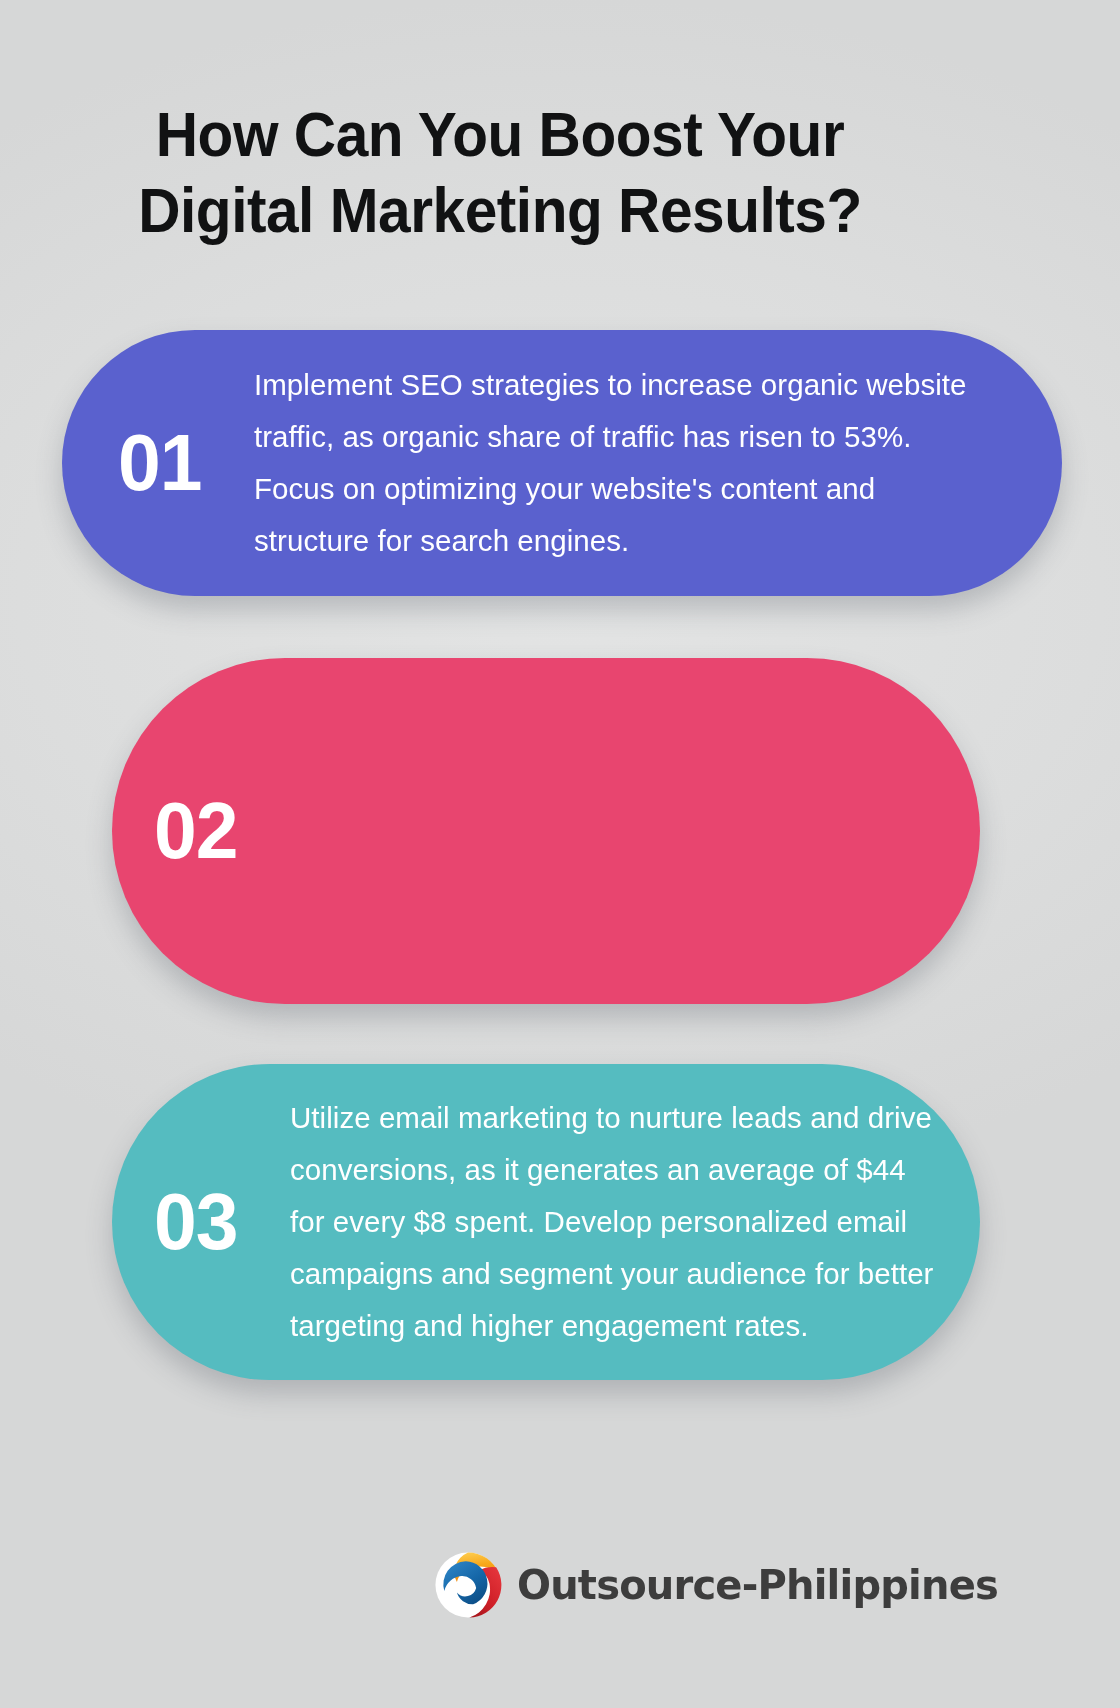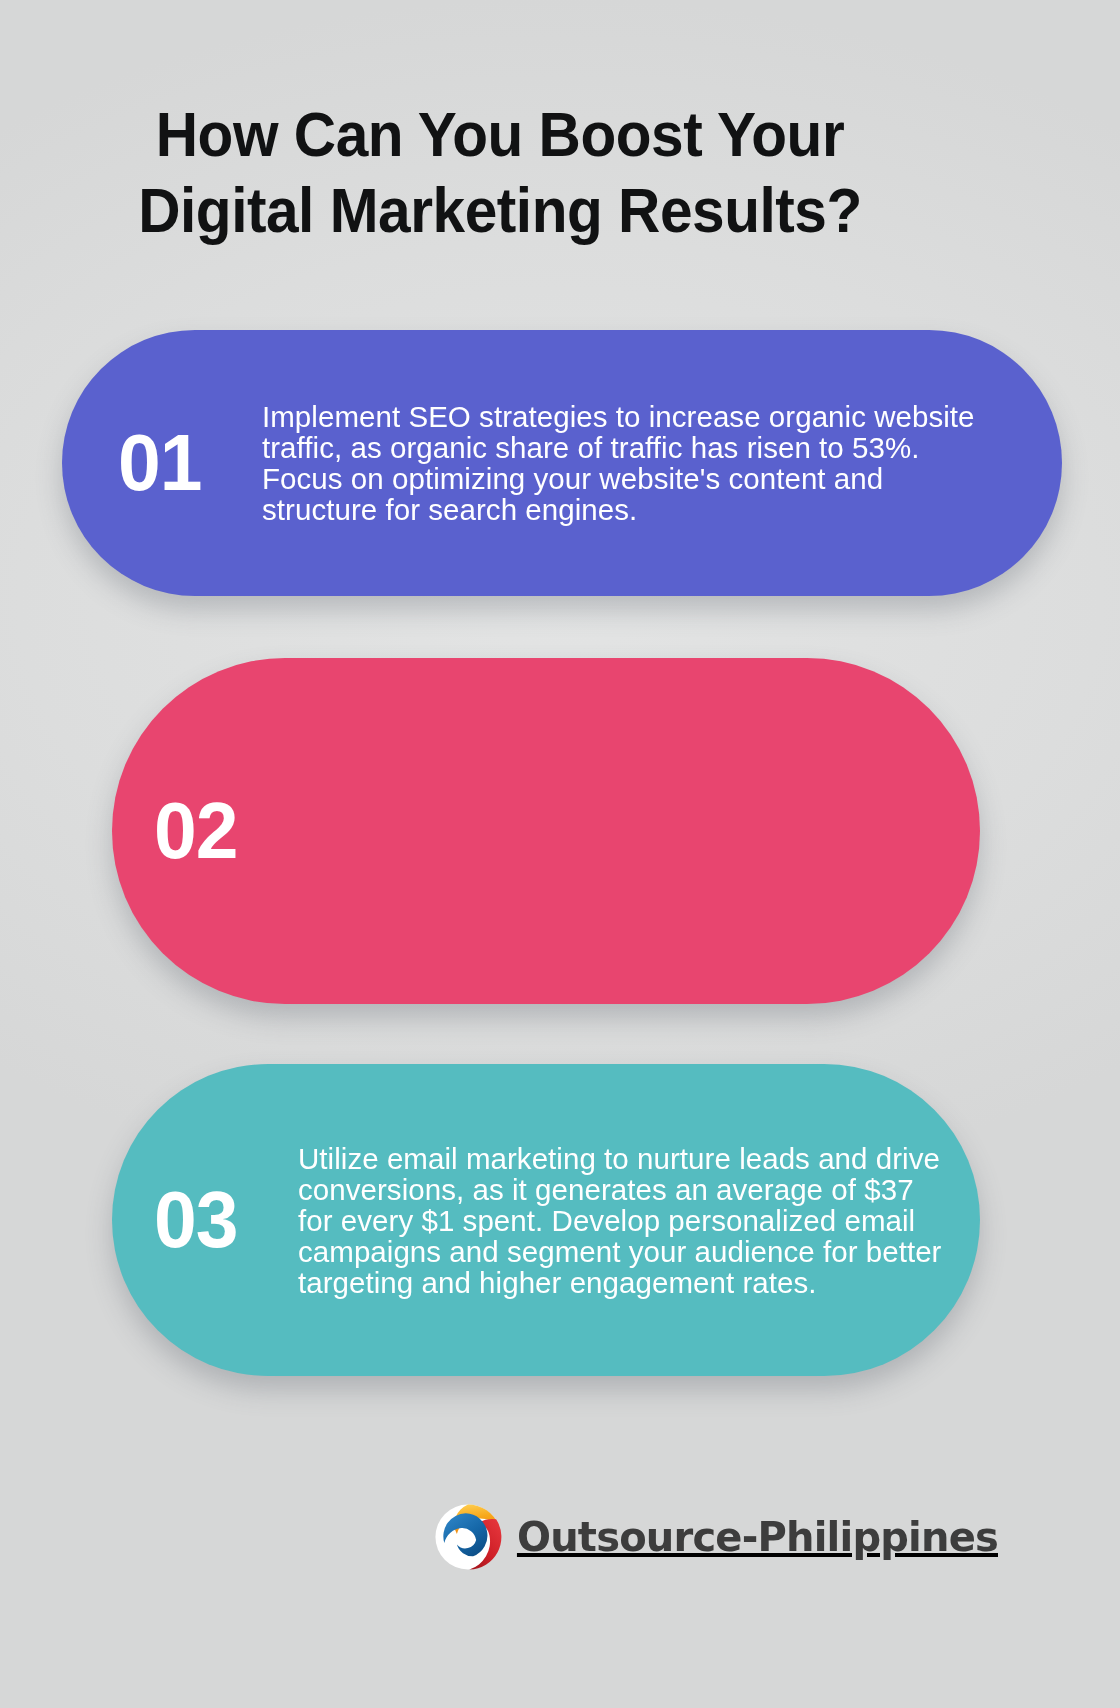--- a/index.html
+++ b/index.html
@@ -95,12 +95,11 @@
   .card-text {
     font-family: "Liberation Sans Narrow", "Liberation Sans", sans-serif;
     font-size: 29.5px;
-    line-height: 31px;
+    line-height: 52px;
     color: #ffffff;
     font-weight: normal;
     letter-spacing: 0.05px;
     flex: 1 1 auto;
-    margin-left: 8px;
   }
 
   

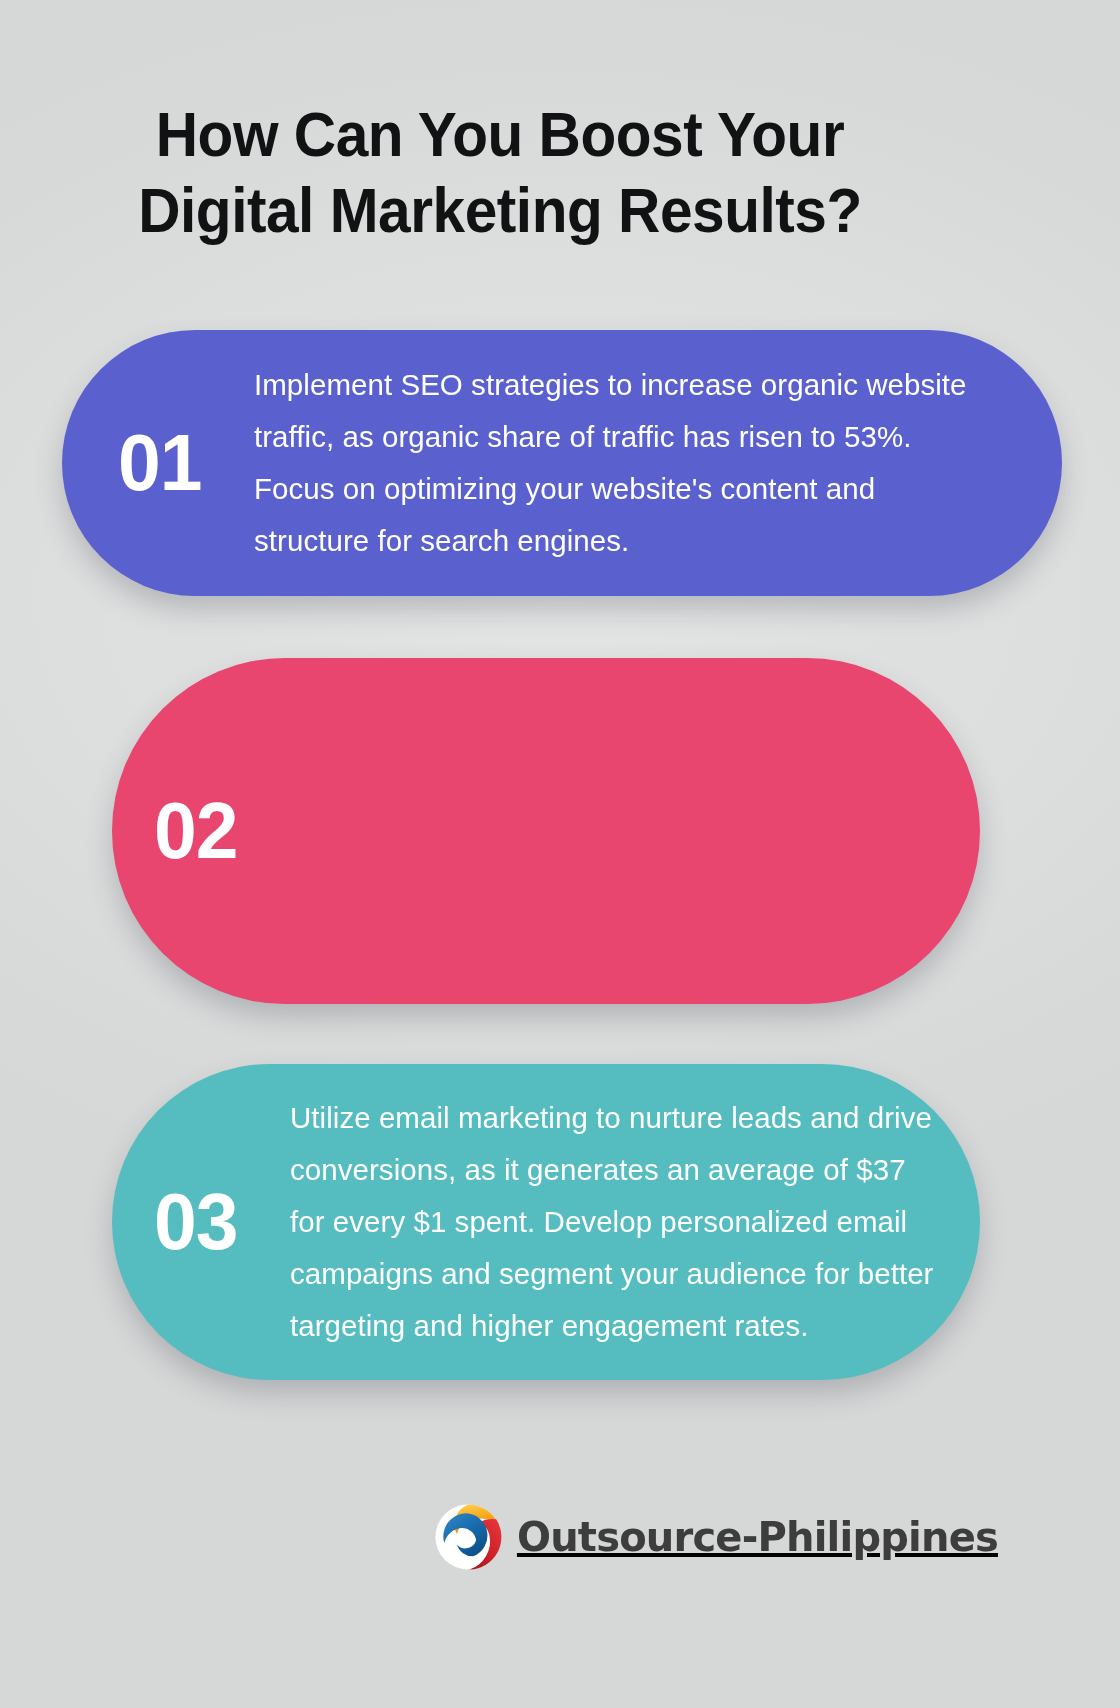--- a/index.html
+++ b/index.html
@@ -155,7 +155,7 @@
 
     <div class="card card-3" style="background: rgb(85, 188, 192);">
       <div class="card-number">03</div>
-      <div class="card-text">Utilize email marketing to nurture leads and drive conversions, as it generates an average of $37 for every $1 spent. Develop personalized email campaigns and segment your audience for better targeting and higher engagement rates.</div>
+      <div class="card-text">Utilize email marketing to nurture leads and drive conversions, as it generates an average of $44 for every $8 spent. Develop personalized email campaigns and segment your audience for better targeting and higher engagement rates.</div>
     </div>
 
   </div>

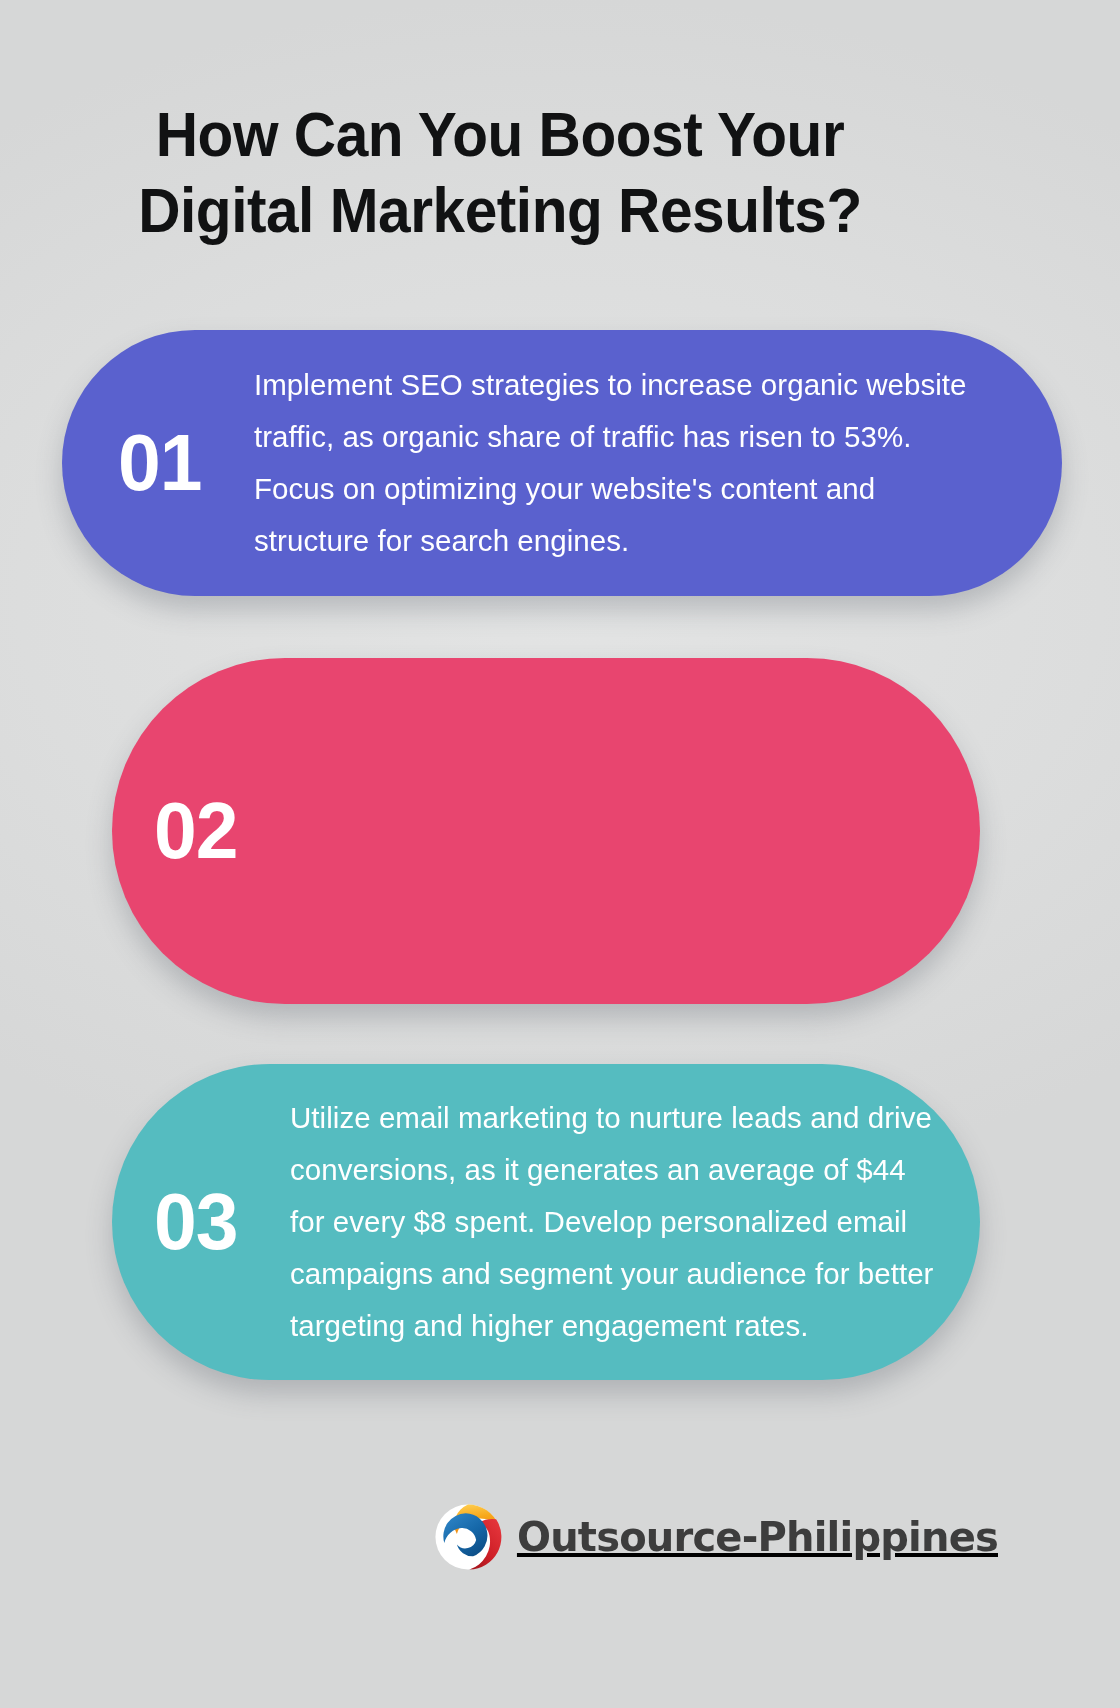--- a/index.html
+++ b/index.html
@@ -106,14 +106,13 @@
   .footer {
     position: absolute;
     left: 0;
-    top: 1500px;
+    top: 1548px;
     width: 1120px;
     display: flex;
     justify-content: flex-end;
     align-items: center;
     padding-right: 122px;
     box-sizing: border-box;
-    text-decoration: underline;
   }
   .logo-mark {
     width: 74px;

